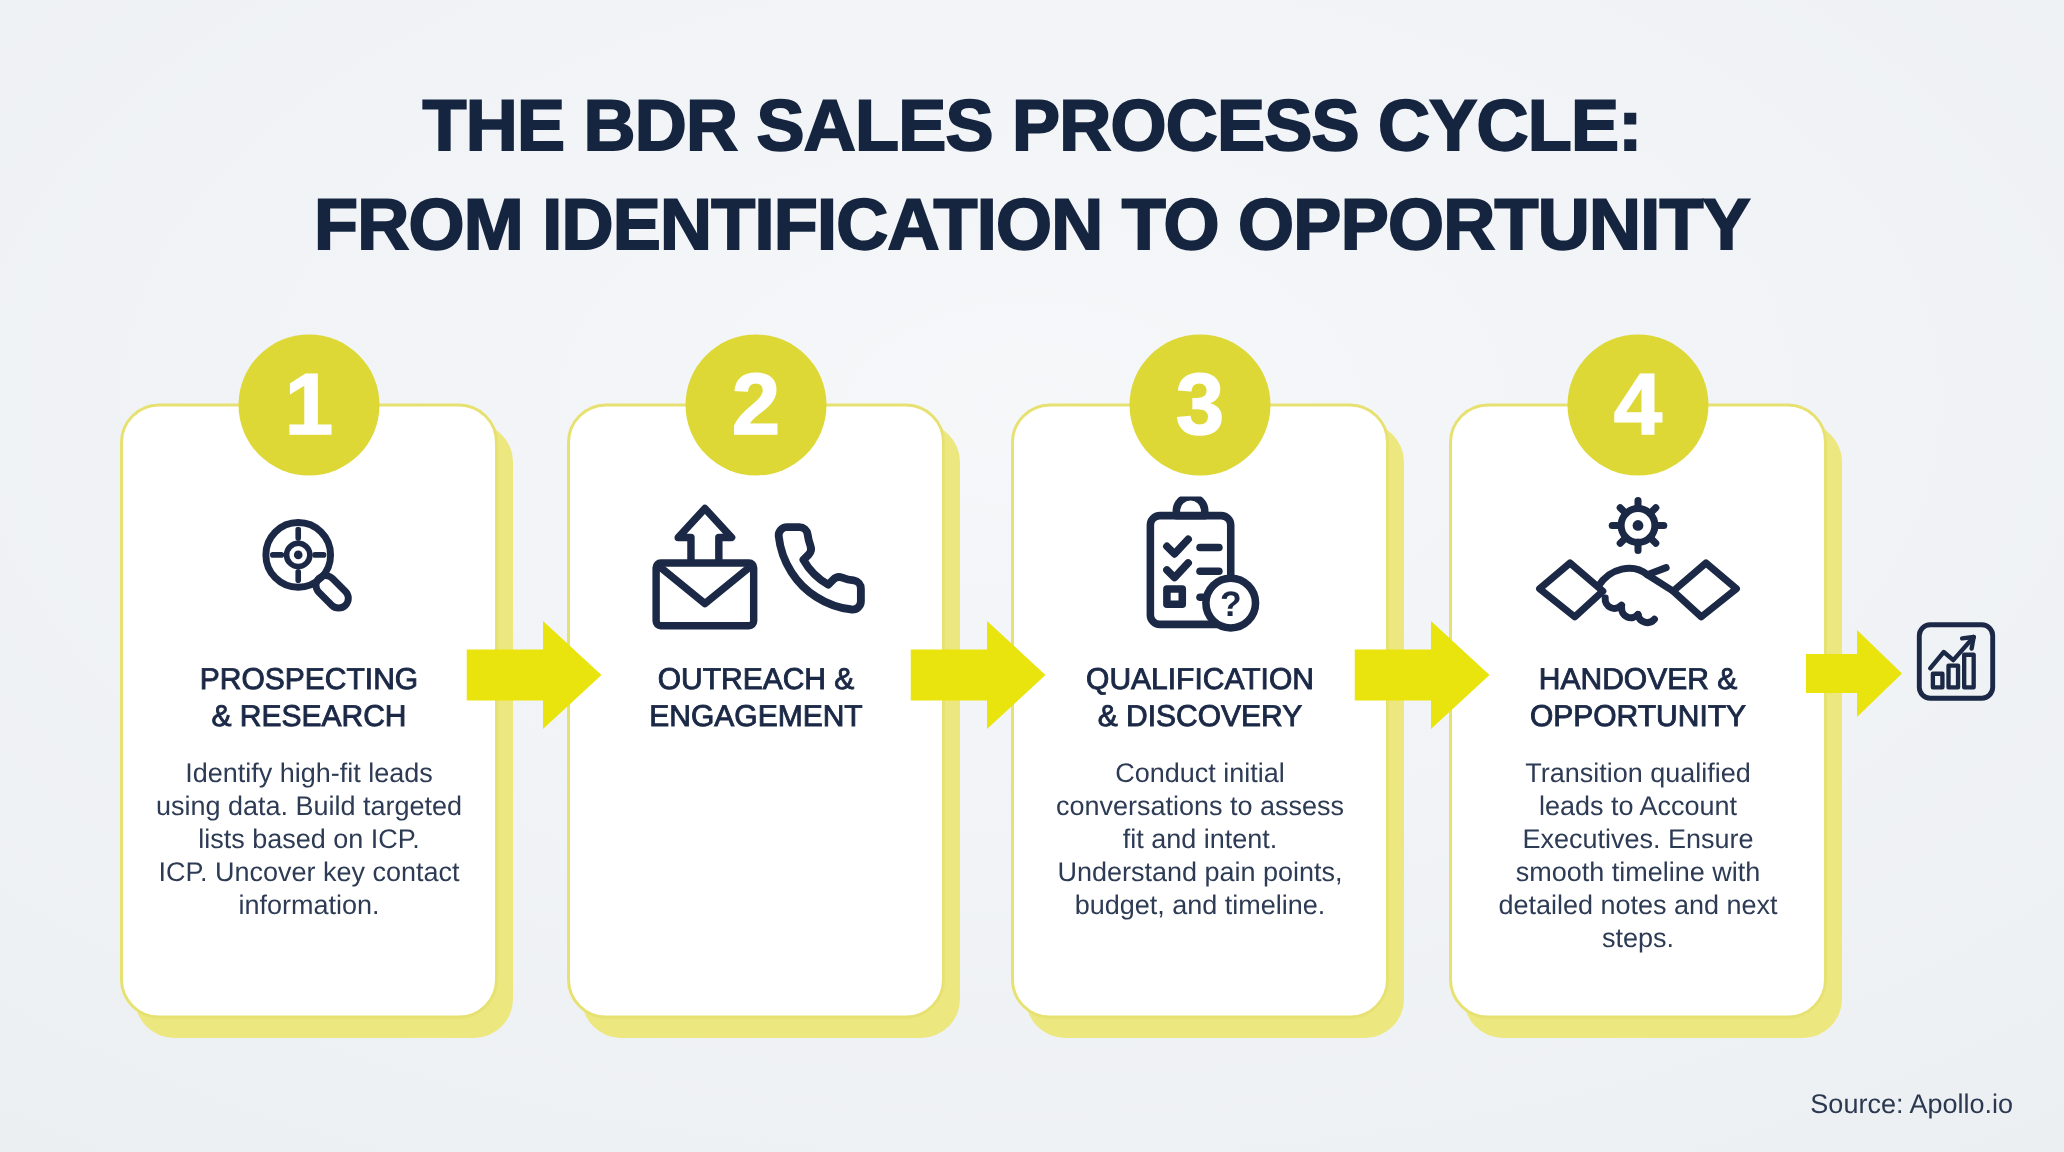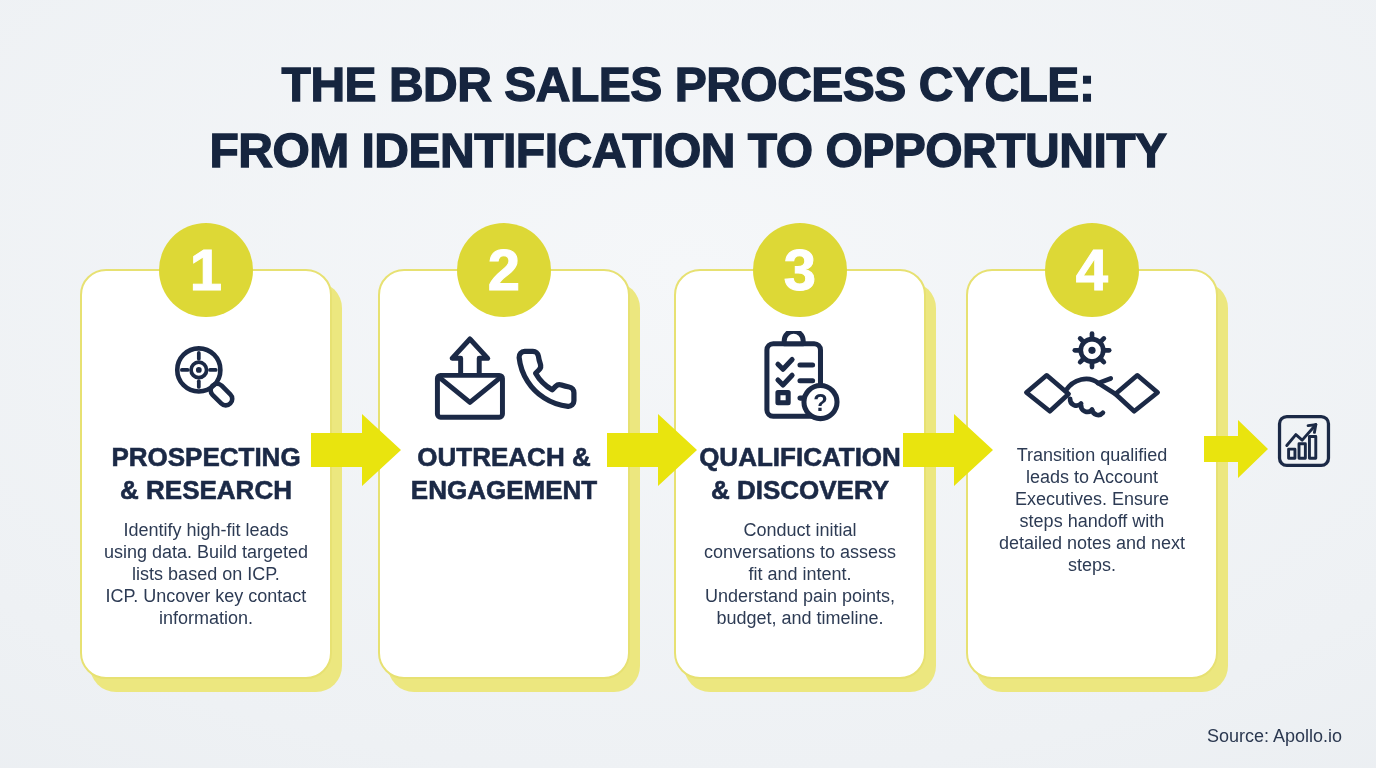--- a/index.html
+++ b/index.html
@@ -70,8 +70,8 @@
 
   .card-title {
     margin: 10px 0 0 0;
-    font-size: 26px;
-    font-weight: 700;
+    font-size: 20px;
+    font-weight: 400;
     color: #1b2946;
     line-height: 1.25;
     white-space: pre-line;

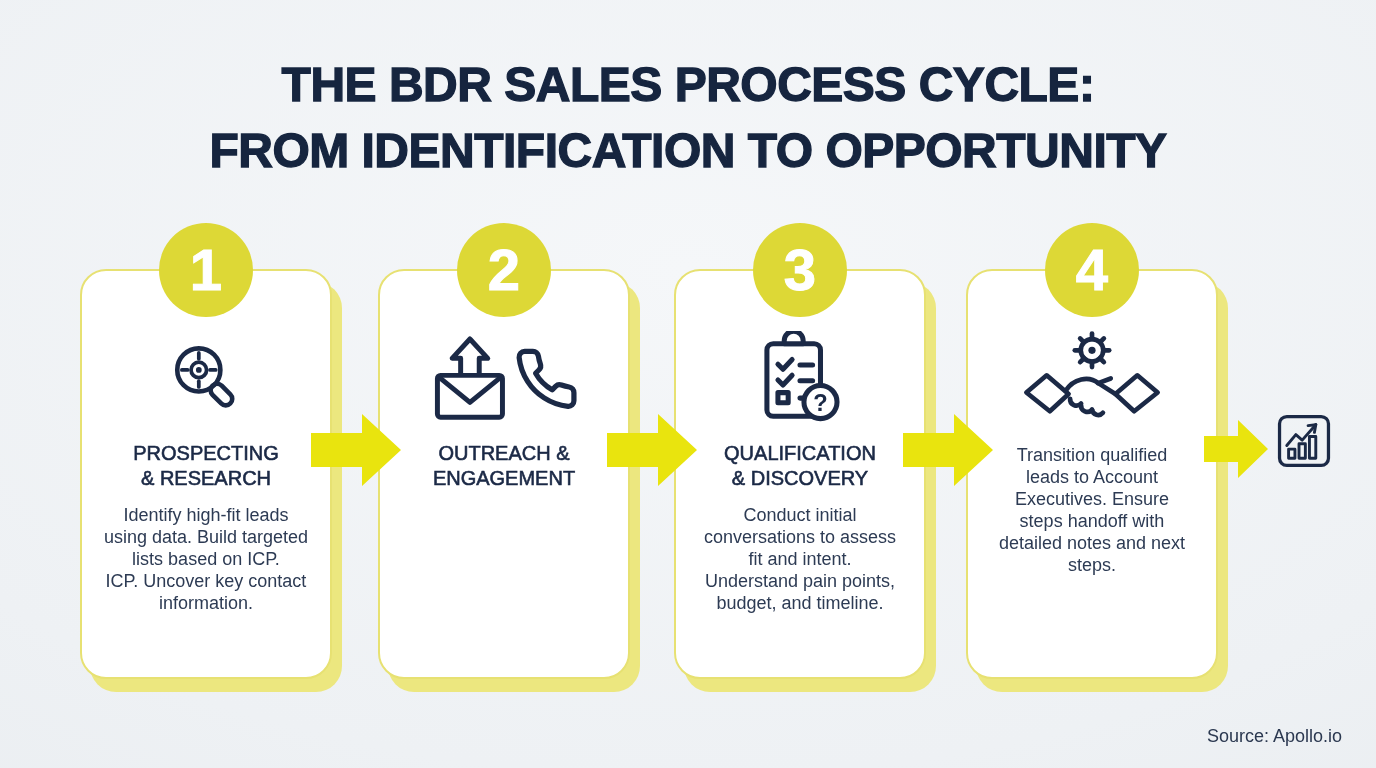--- a/index.html
+++ b/index.html
@@ -218,6 +218,8 @@
         </g>
       </svg>
     </div>
+    <h2 class="card-title">HANDOVER &amp;
+OPPORTUNITY</h2>
     <p class="card-desc">Transition qualified
 leads to Account
 Executives. Ensure

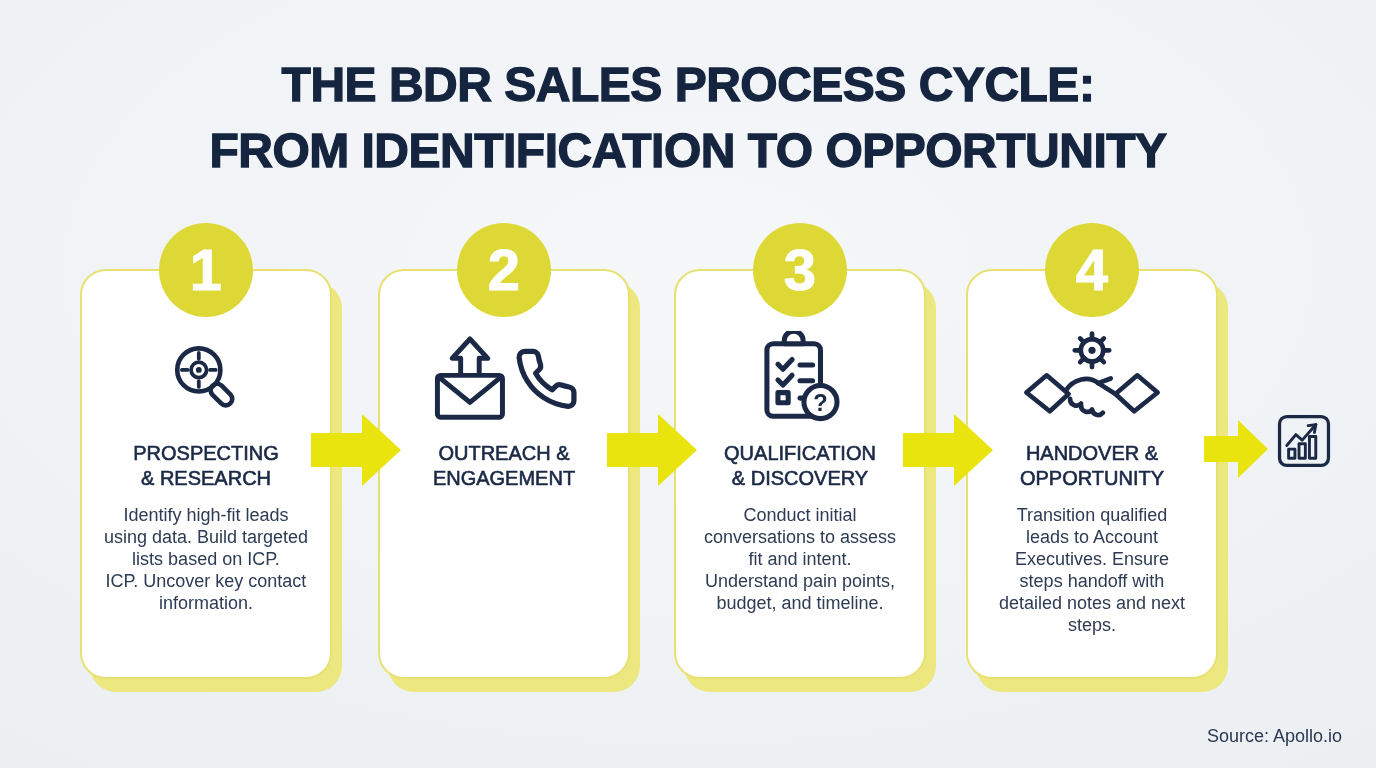--- a/index.html
+++ b/index.html
@@ -223,7 +223,7 @@
     <p class="card-desc">Transition qualified
 leads to Account
 Executives. Ensure
-steps handoff with
+smooth timeline with
 detailed notes and next
 steps.</p>
   </section>

